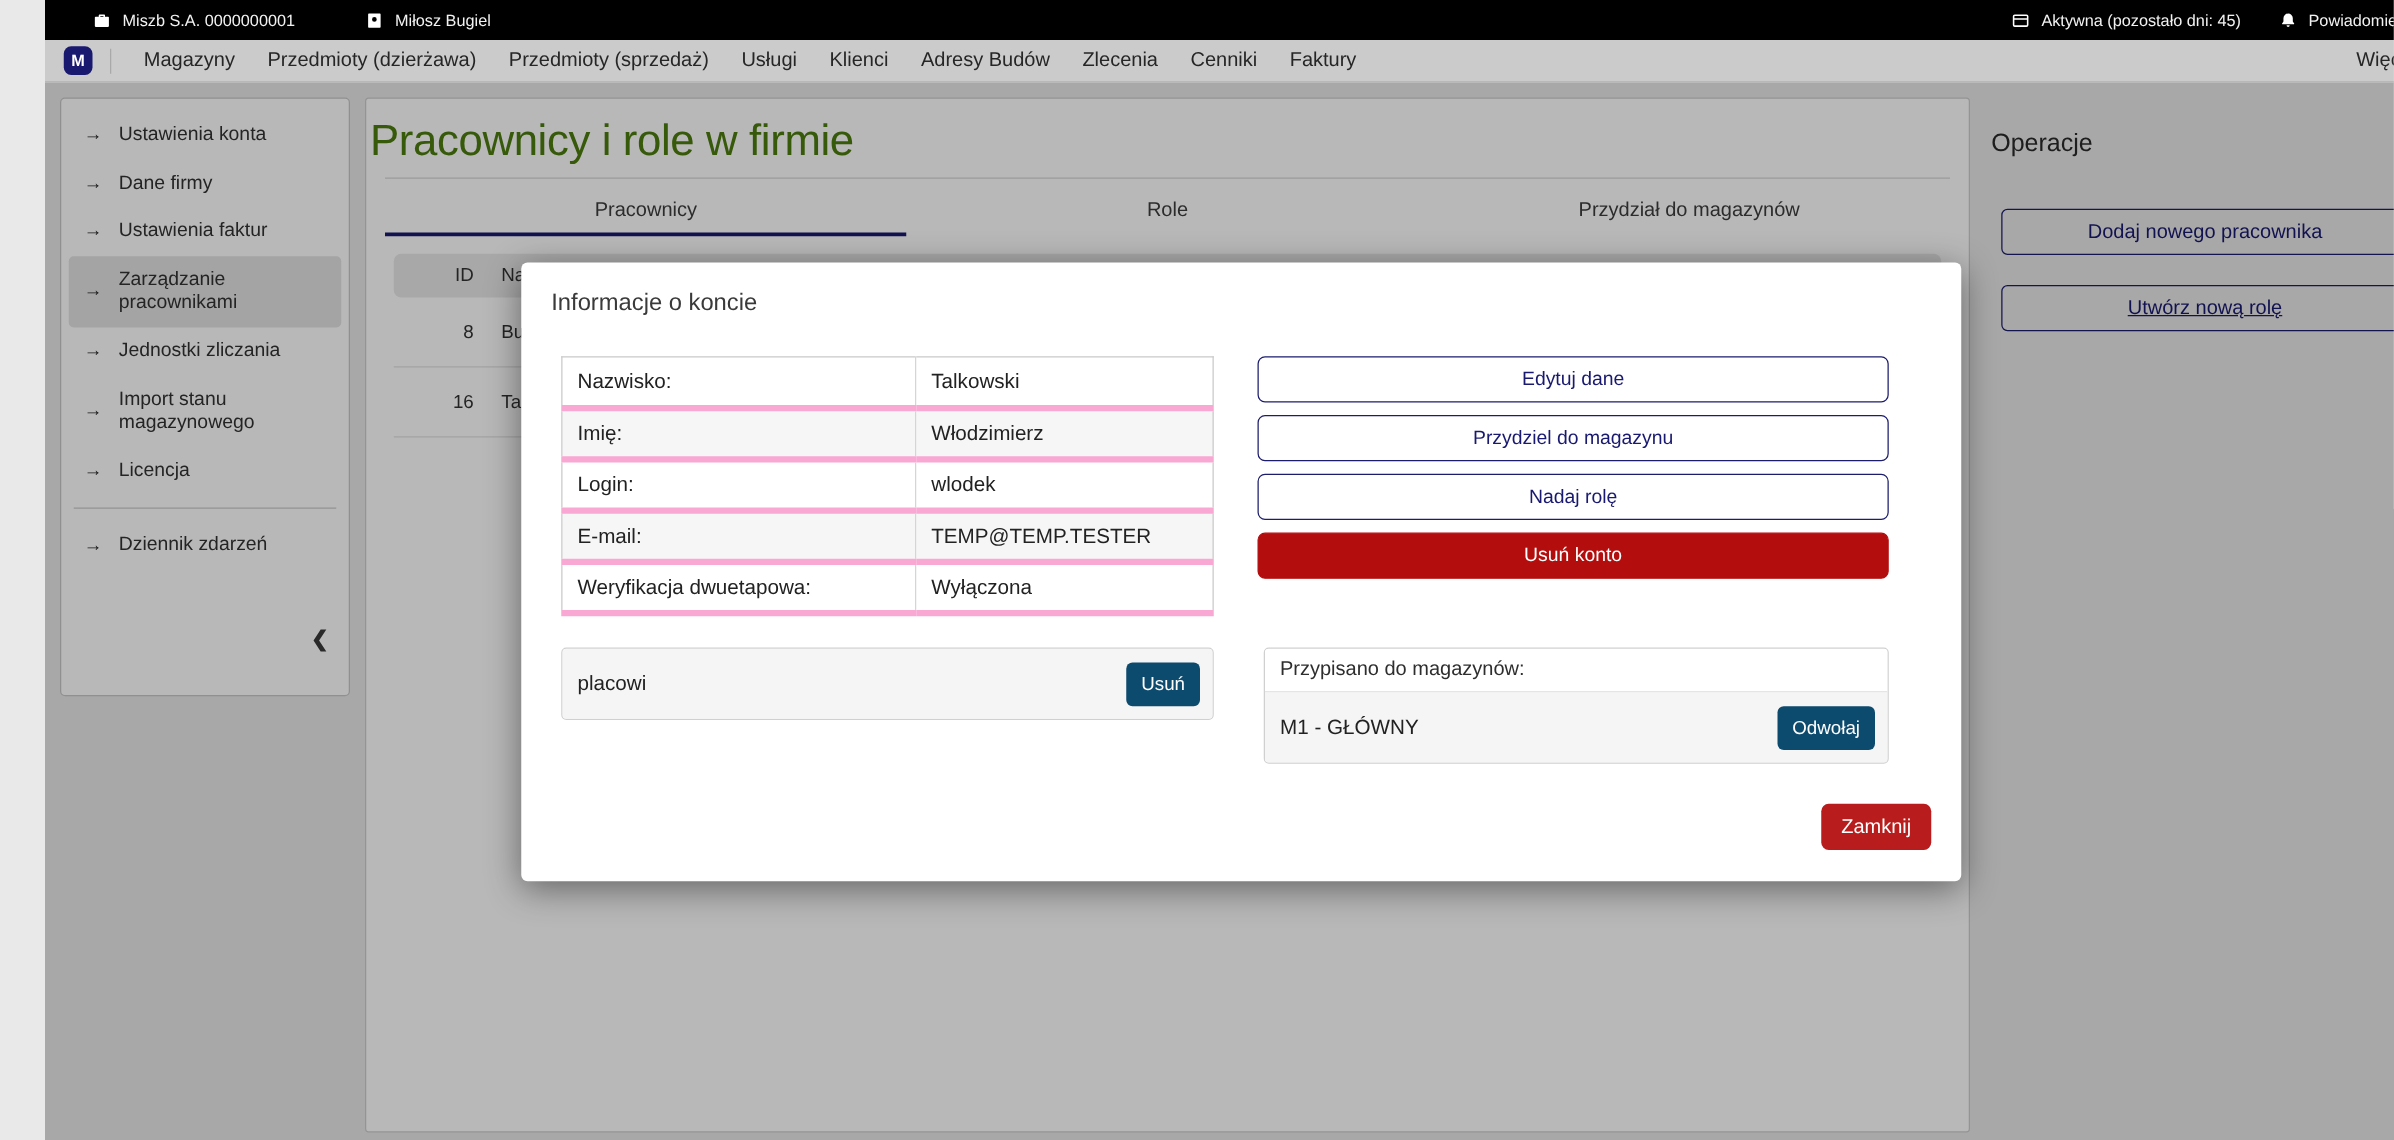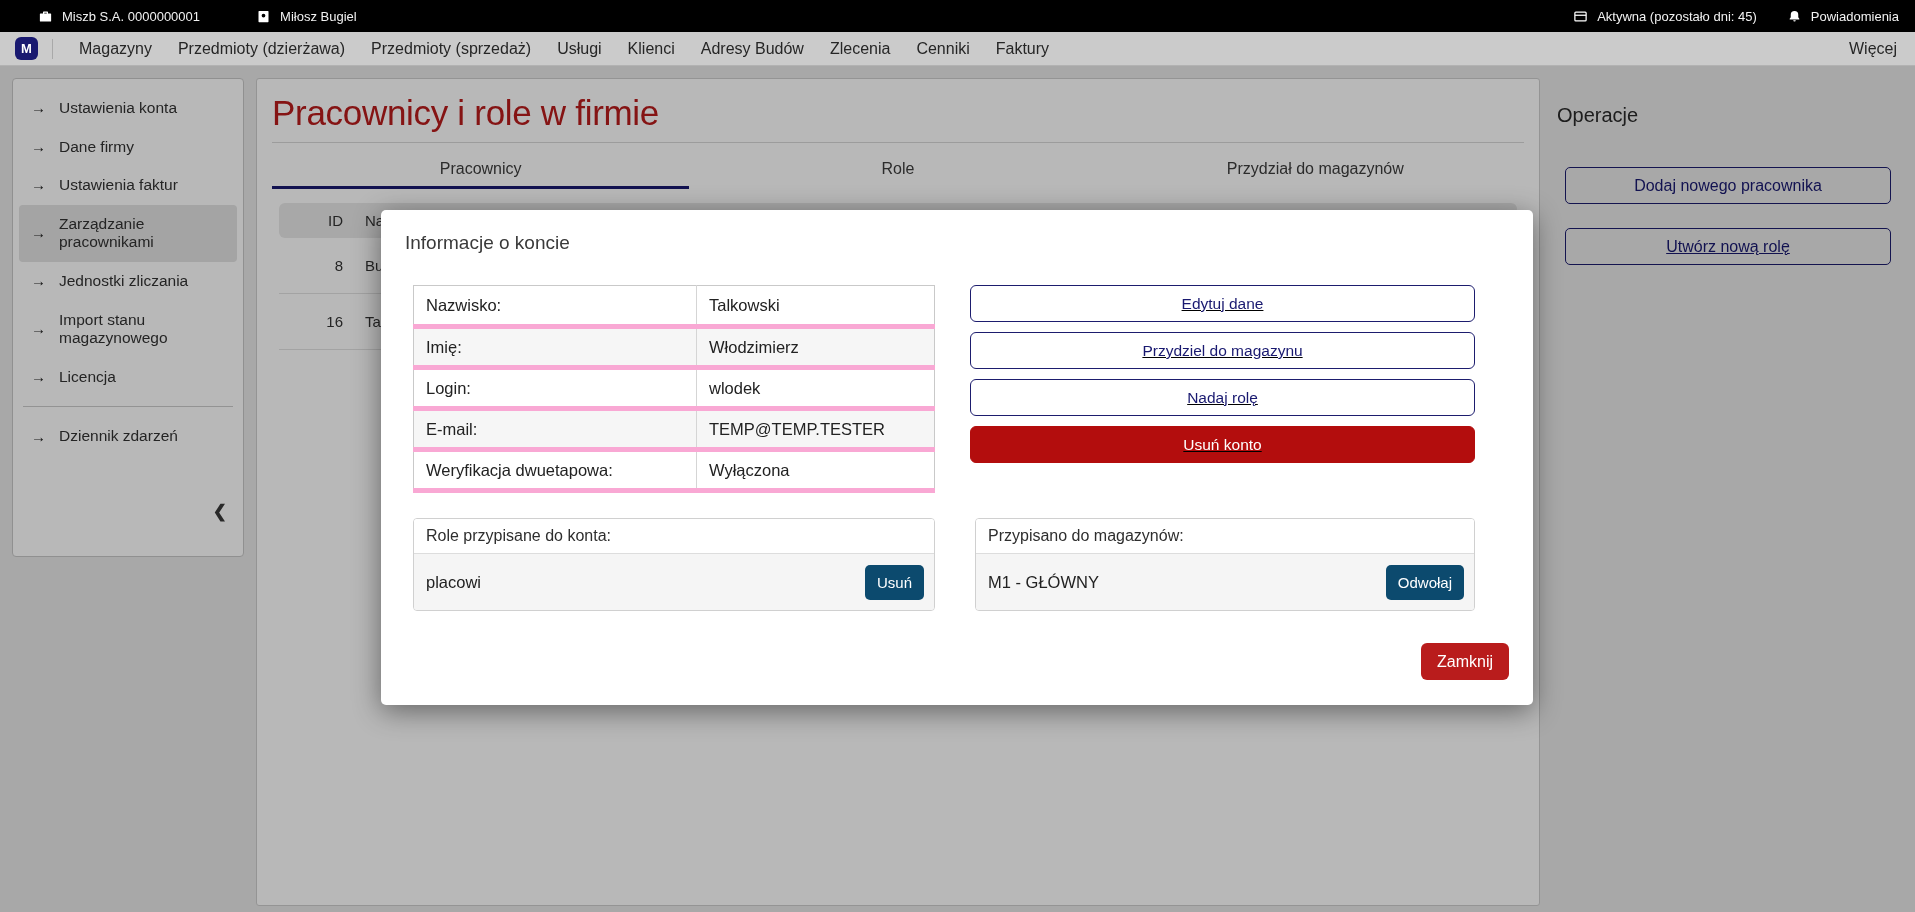--- a/index.html
+++ b/index.html
@@ -5,7 +5,7 @@
   * { margin:0; padding:0; box-sizing:border-box; }
   html,body { width:1915px; height:912px; overflow:hidden; }
   body { font-family:"Liberation Sans", sans-serif; background:#e9e9e9; }
-  .screen { position:relative; width:1575px; height:912px; }
+  .screen { position:relative; width:1575px; height:912px;margin-left:36px; }
 
   
   .topbar { position:absolute; left:0; top:0; width:1915px; height:32px;

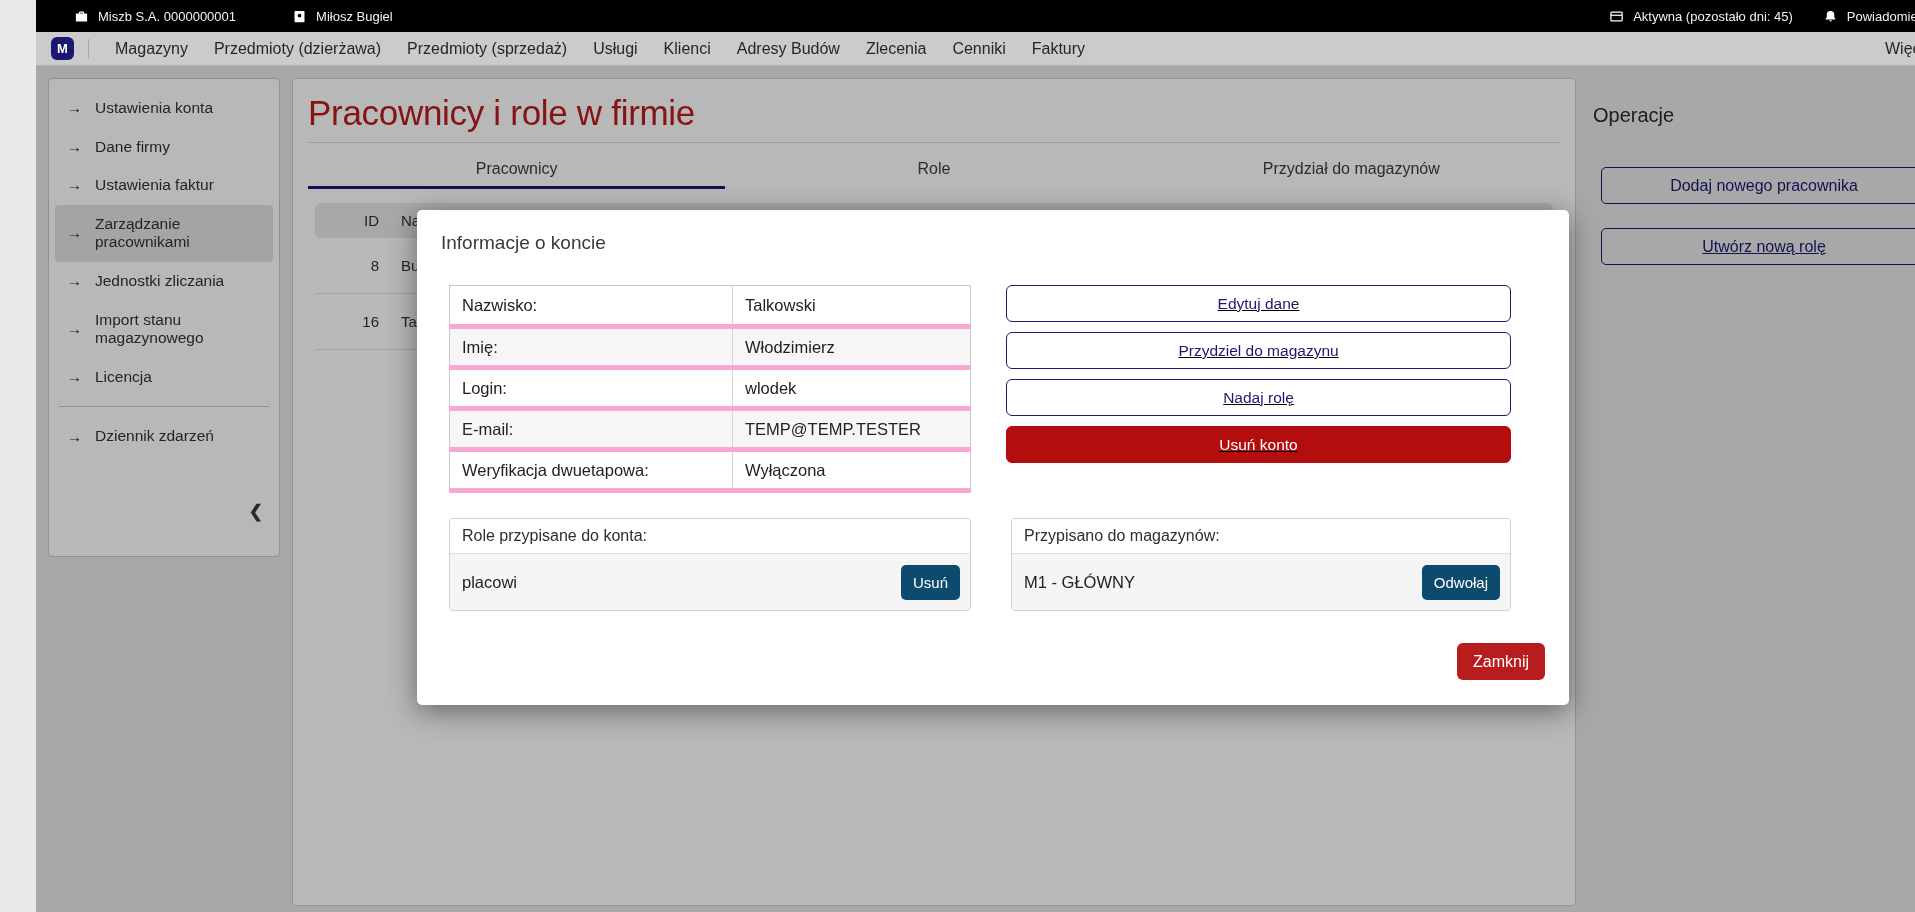--- a/index.html
+++ b/index.html
@@ -43,7 +43,7 @@
   
   .main-card { position:absolute; left:256px; top:12px; width:1284px; height:828px;
     background:#fff; border:1px solid #cecece; border-radius:3px; padding-top:14px; }
-  .page-title { font-size:35px; font-weight:400; color:#b91c1c; padding:0 15px; letter-spacing:-0.3px; }
+  .page-title { font-size:35px; font-weight:400; color:#4d7c0f; padding:0 3px; letter-spacing:-0.3px; }
   .title-rule { height:1px; background:#d8d8d8; margin:9px 15px 0 15px; }
   .tabs { display:flex; margin:6px 15px 0 15px; }
   .tab { flex:1; text-align:center; font-size:16px; color:#3d3d3d; padding:11px 0 8px 0;

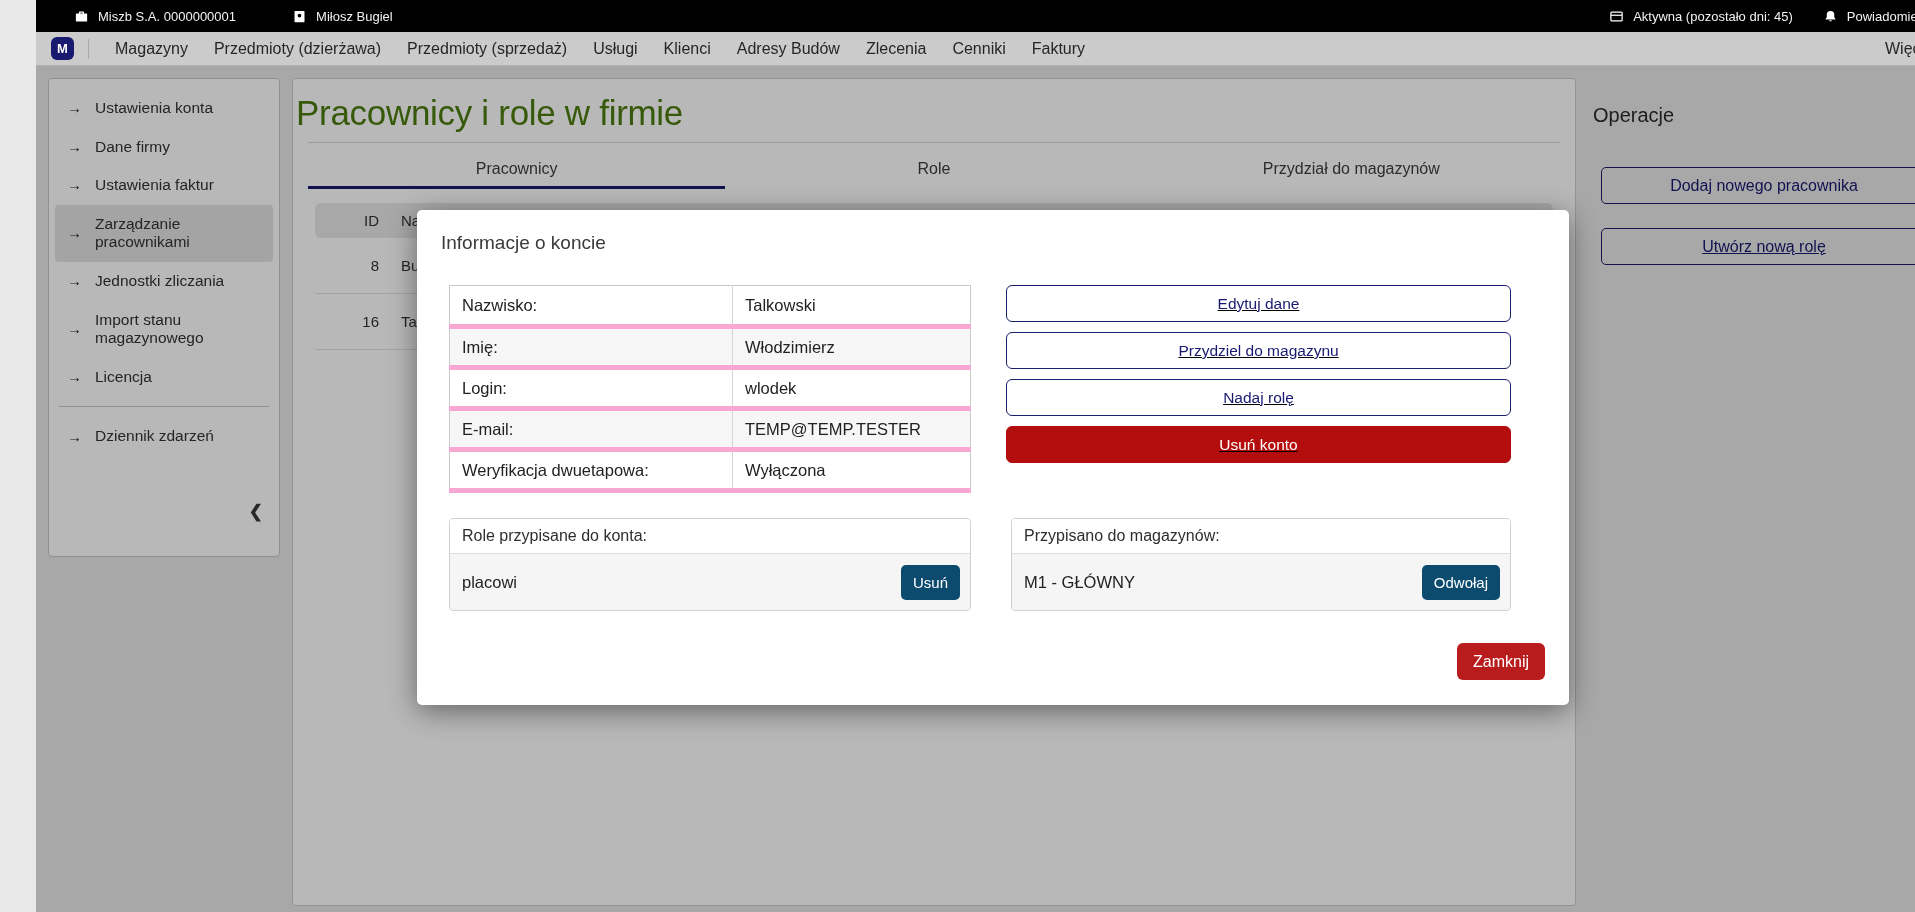--- a/index.html
+++ b/index.html
@@ -80,7 +80,7 @@
   .m-table tr:nth-child(even) { background:#f6f6f6; }
   .m-table col.lab { width:283px; }
 
-  .m-actions { position:absolute; left:589px; top:75px; width:505px;text-decoration:underline; }
+  .m-actions { position:absolute; left:589px; top:75px; width:505px; }
   .m-btn { display:block; width:100%; height:37px; margin-bottom:10px; background:#fff;
     border:1.5px solid #1d1d6e; border-radius:6px; color:#191970; font-size:15.5px;
     font-family:"Liberation Sans",sans-serif; cursor:pointer; }

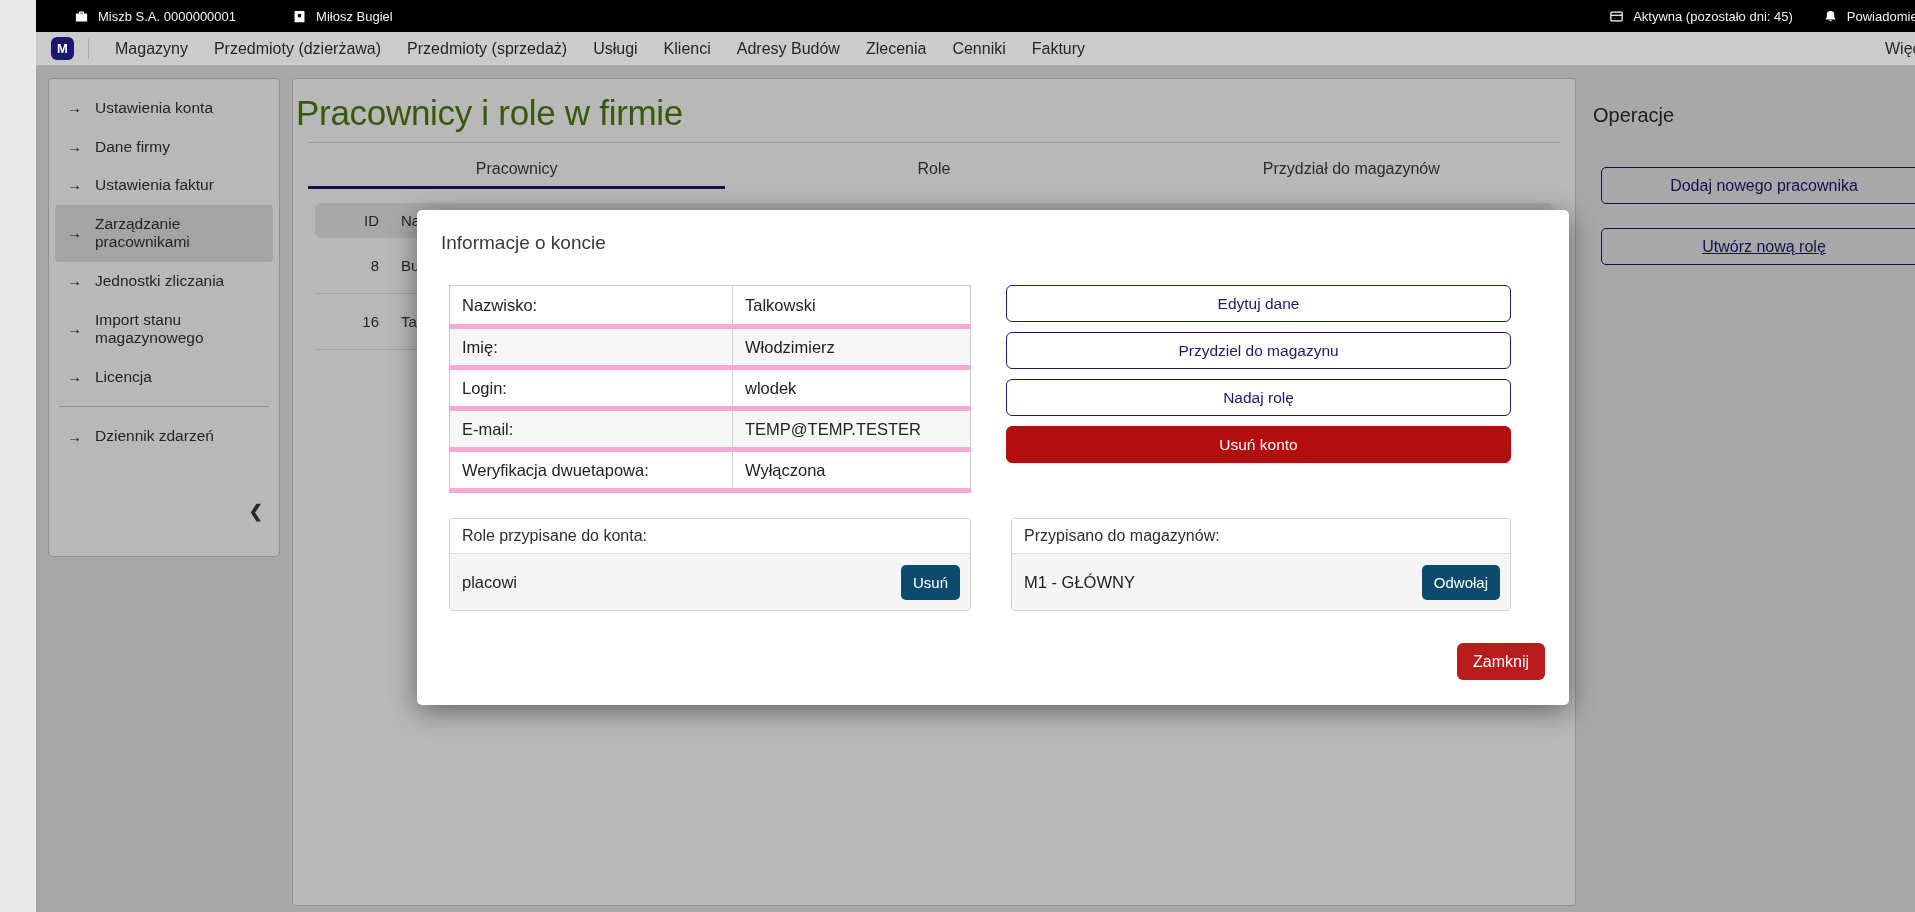--- a/index.html
+++ b/index.html
@@ -263,7 +263,6 @@
       </div>
 
       <div class="m-box left">
-        <div class="m-box-head">Role przypisane do konta:</div>
         <div class="m-box-row">
           <span>placowi</span>
           <button class="sm-danger">Usuń</button>

